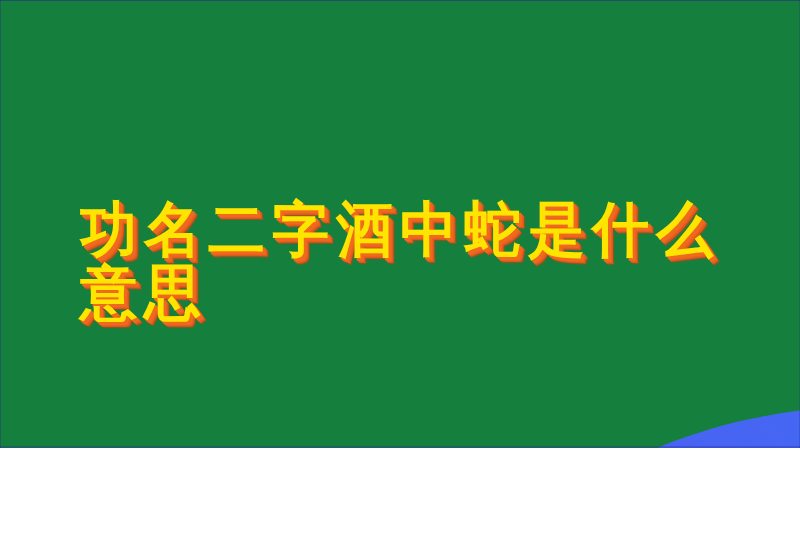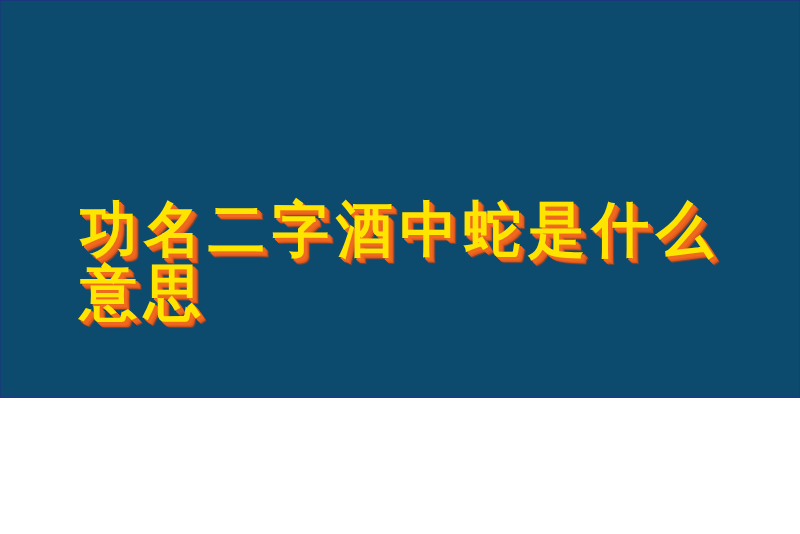--- a/index.html
+++ b/index.html
@@ -15,9 +15,9 @@
   .canvas {
     position: relative;
     width: 800px;
-    height: 398px;
+    height: 448px;
     overflow: hidden;
-    background: #0c4a6e;
+    background: #15803d;
     box-sizing: border-box;
   }
 

